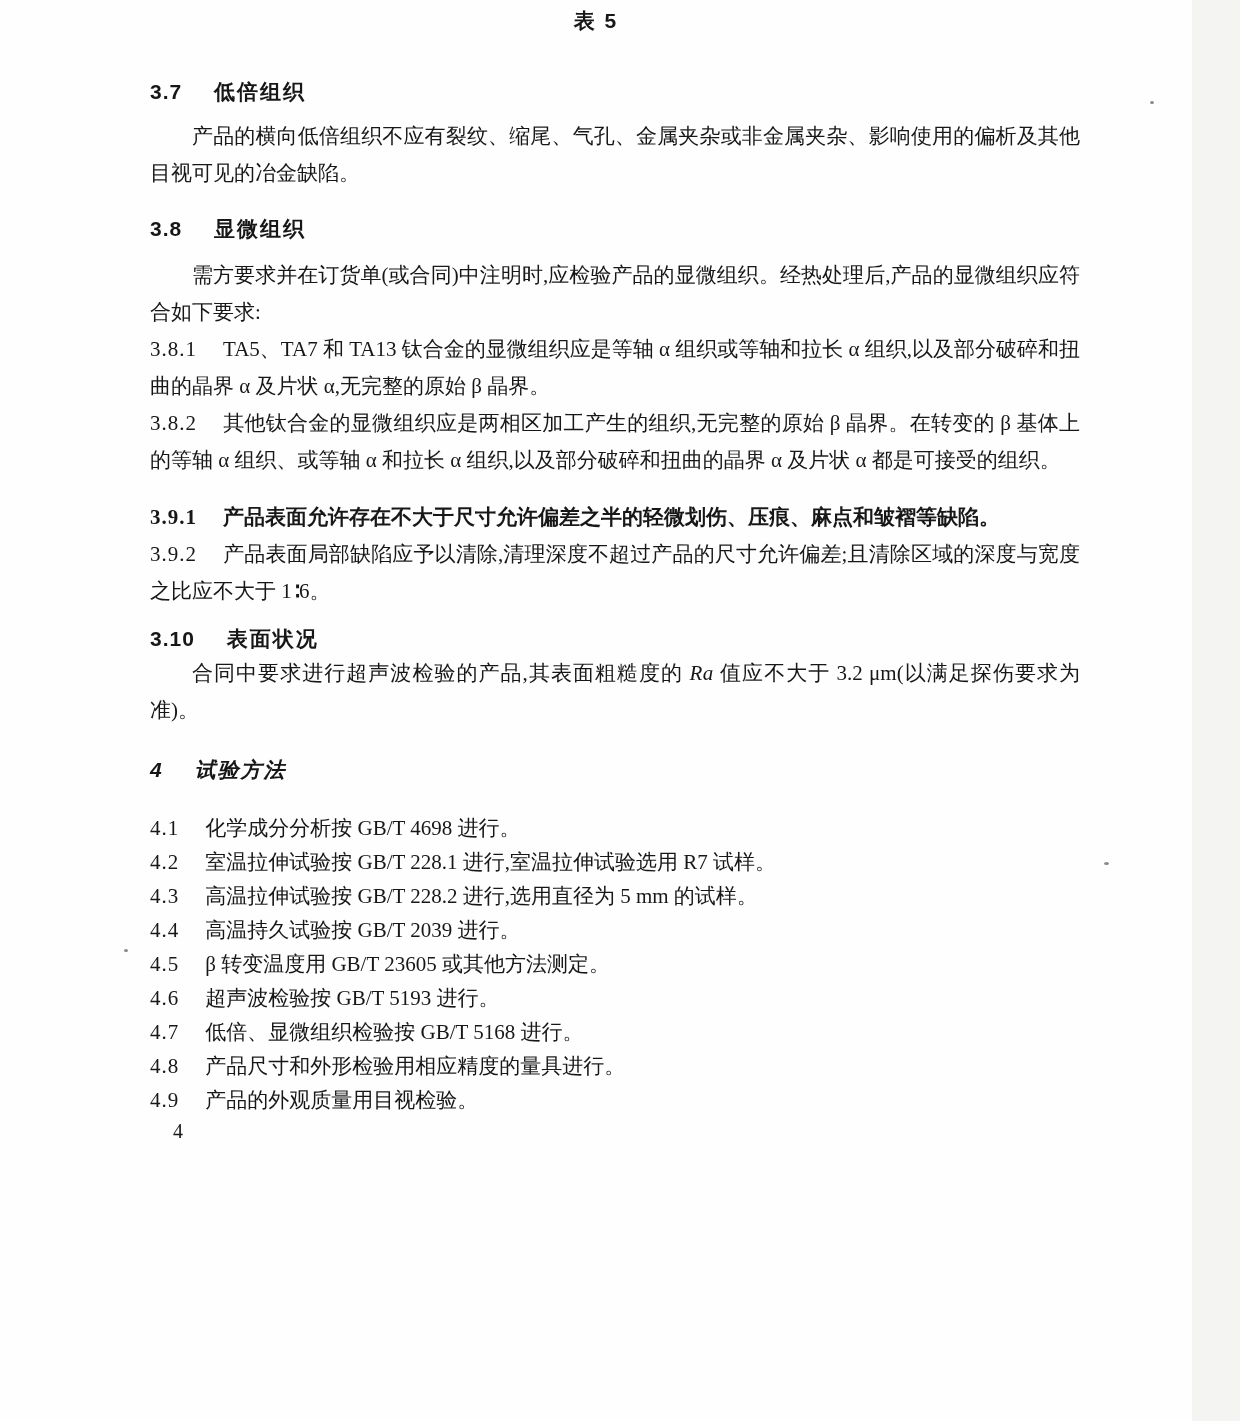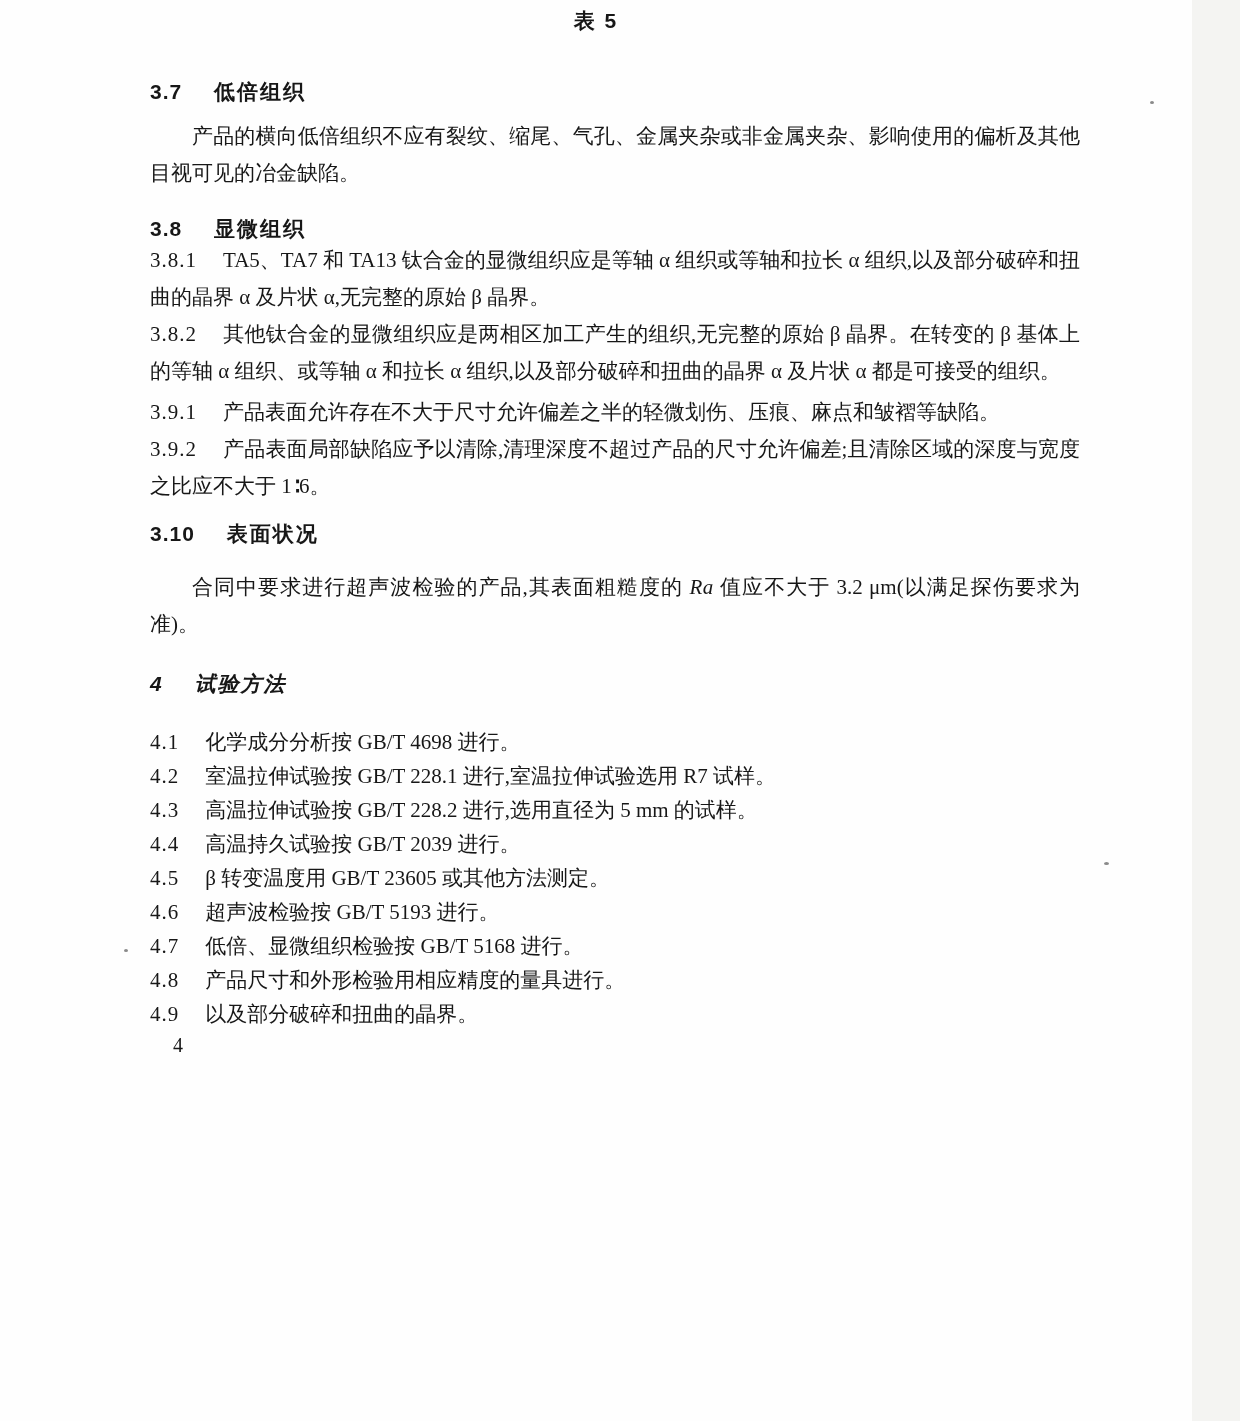--- a/index.html
+++ b/index.html
@@ -93,6 +93,7 @@
       <span class="snum">3.8</span>
       <span class="stitle">显微组织</span>
     </h2>
+    <p class="p-38 indent">需方要求并在订货单(或合同)中注明时,应检验产品的显微组织。经热处理后,产品的显微组织应符合如下要求:</p>
     <p class="clause">
       <span class="cnum">3.8.1</span><span>TA5、TA7 和 TA13 钛合金的显微组织应是等轴 α 组织或等轴和拉长 α 组织,以及部分破碎和扭曲的晶界 α 及片状 α,无完整的原始 β 晶界。</span>
     </p>

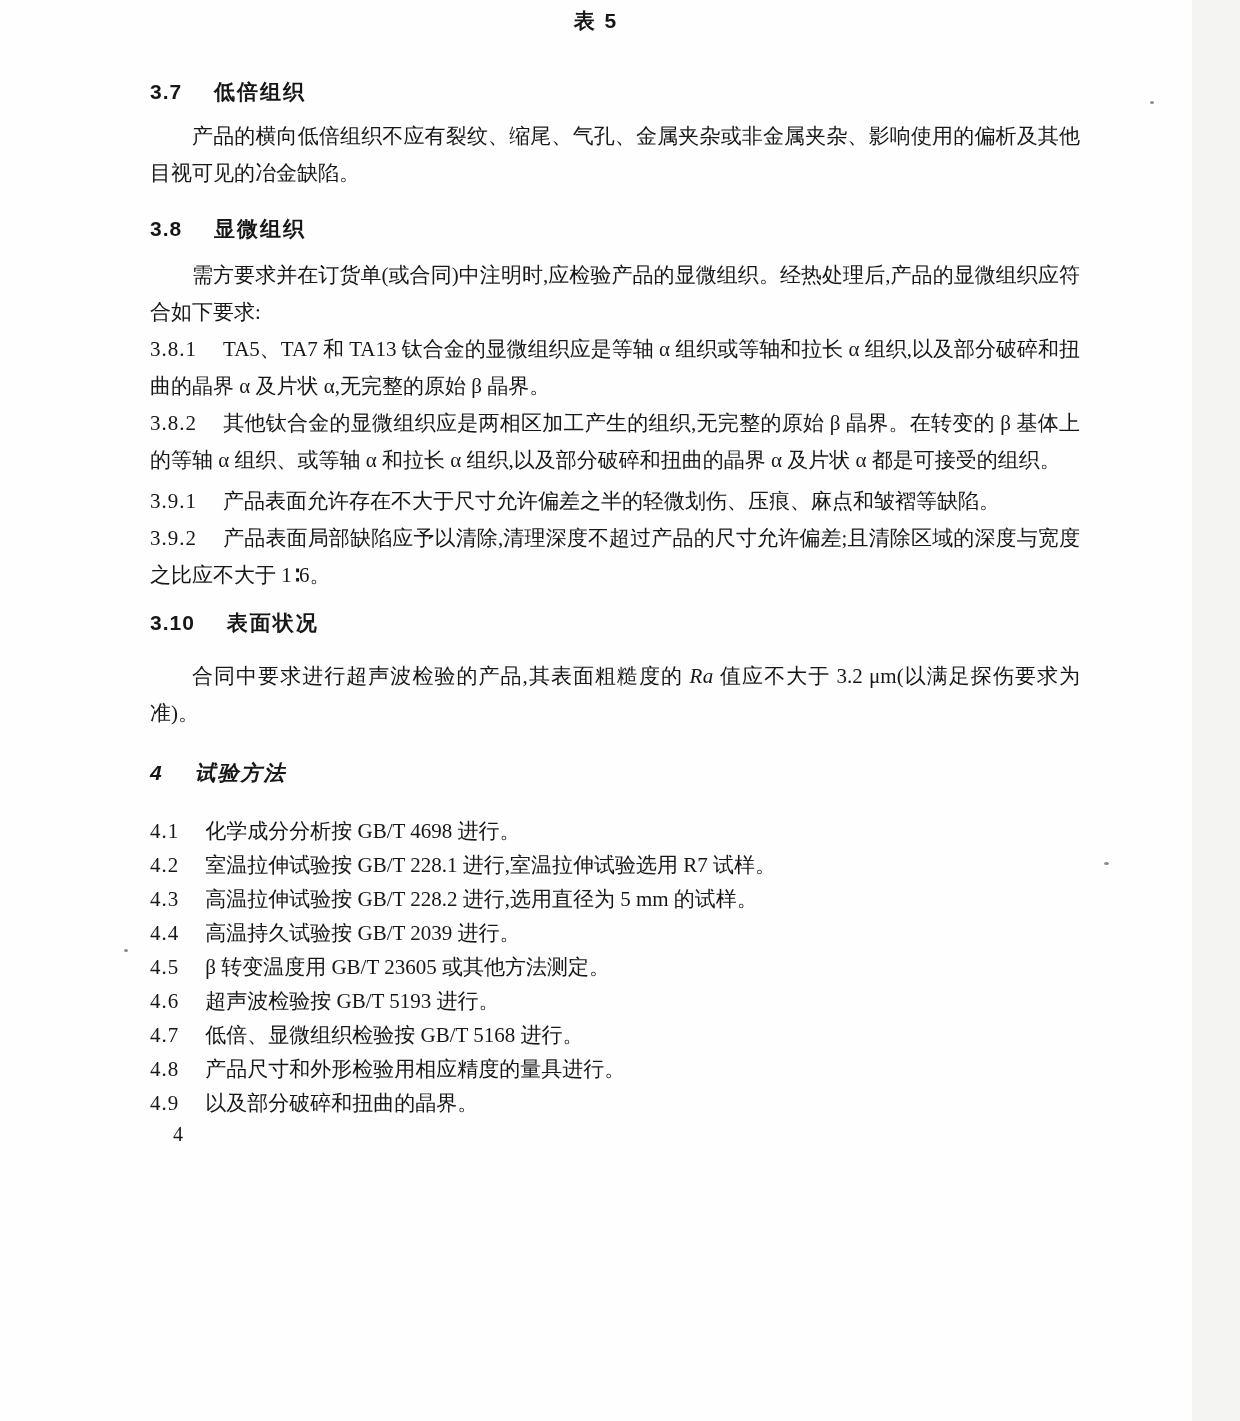--- a/index.html
+++ b/index.html
@@ -59,7 +59,7 @@
   .p-310{margin-top:22px;}
   .indent{text-indent:2em;}
   .clause .cnum{margin-right:26px;letter-spacing:1px;}
-  .c-391{margin-top:4px;}
+  .c-391{margin-top:20px;font-weight:bold;}
   .ra{font-style:italic;letter-spacing:0.5px;}
   .clauses{margin-top:28px;}
   .clauses p{line-height:34px;}

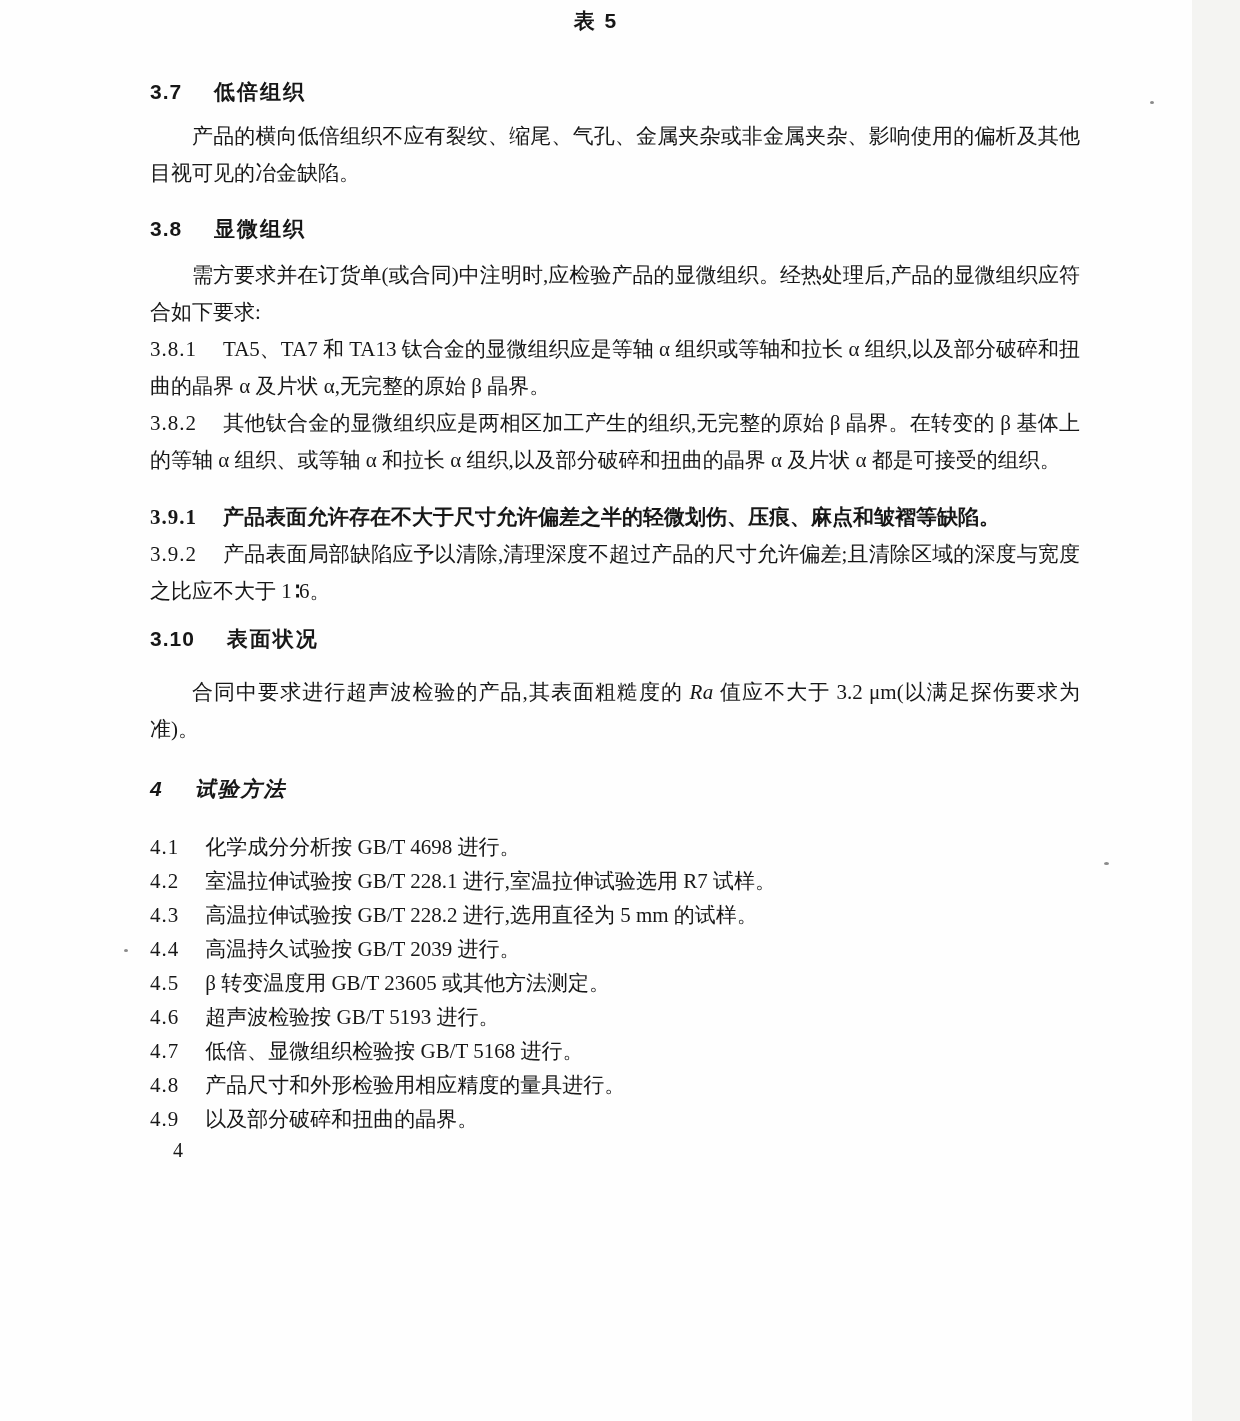--- a/index.html
+++ b/index.html
@@ -56,7 +56,7 @@
   p{margin:0;}
   .p-37{margin-top:13px;}
   .p-38{margin-top:15px;}
-  .p-310{margin-top:22px;}
+  .p-310{margin-top:3px;}
   .indent{text-indent:2em;}
   .clause .cnum{margin-right:26px;letter-spacing:1px;}
   .c-391{margin-top:20px;font-weight:bold;}

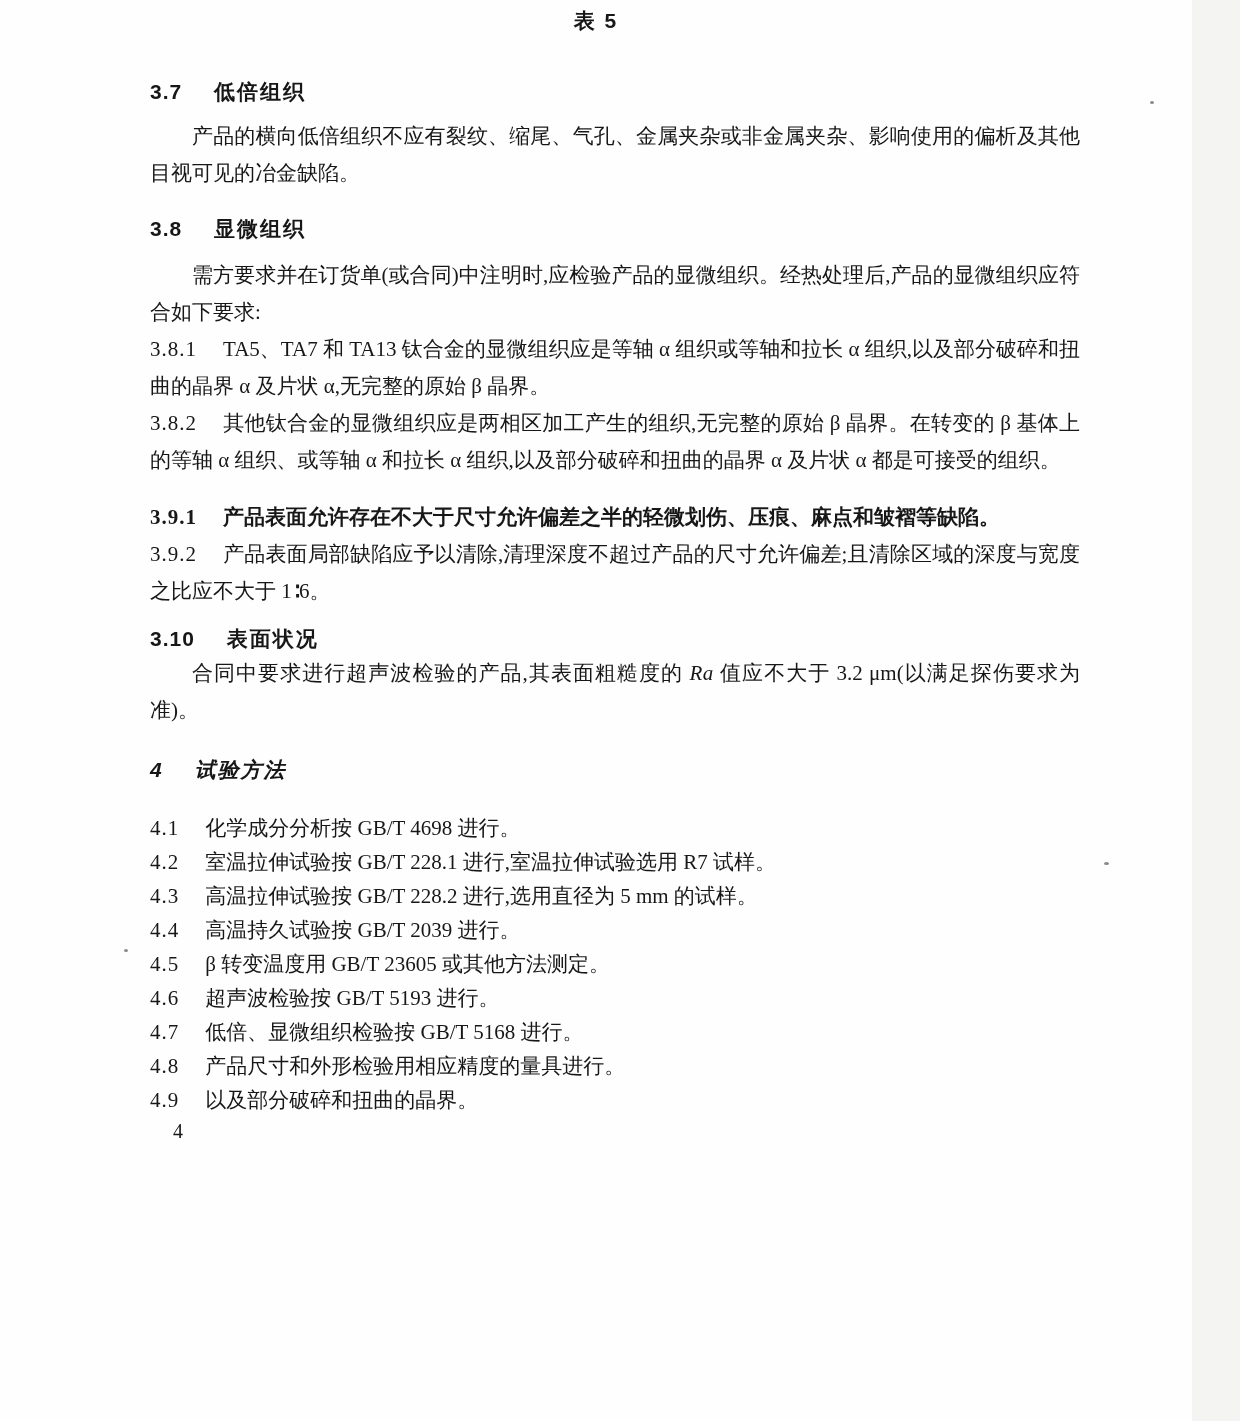--- a/index.html
+++ b/index.html
@@ -130,7 +130,7 @@
       <p class="clause"><span class="cnum">4.6</span><span>超声波检验按 GB/T 5193 进行。</span></p>
       <p class="clause"><span class="cnum">4.7</span><span>低倍、显微组织检验按 GB/T 5168 进行。</span></p>
       <p class="clause"><span class="cnum">4.8</span><span>产品尺寸和外形检验用相应精度的量具进行。</span></p>
-      <p class="clause"><span class="cnum">4.9</span><span>以及部分破碎和扭曲的晶界。</span></p>
+      <p class="clause"><span class="cnum">4.9</span><span>产品的外观质量用目视检验。</span></p>
     </div>
 
   </div>

